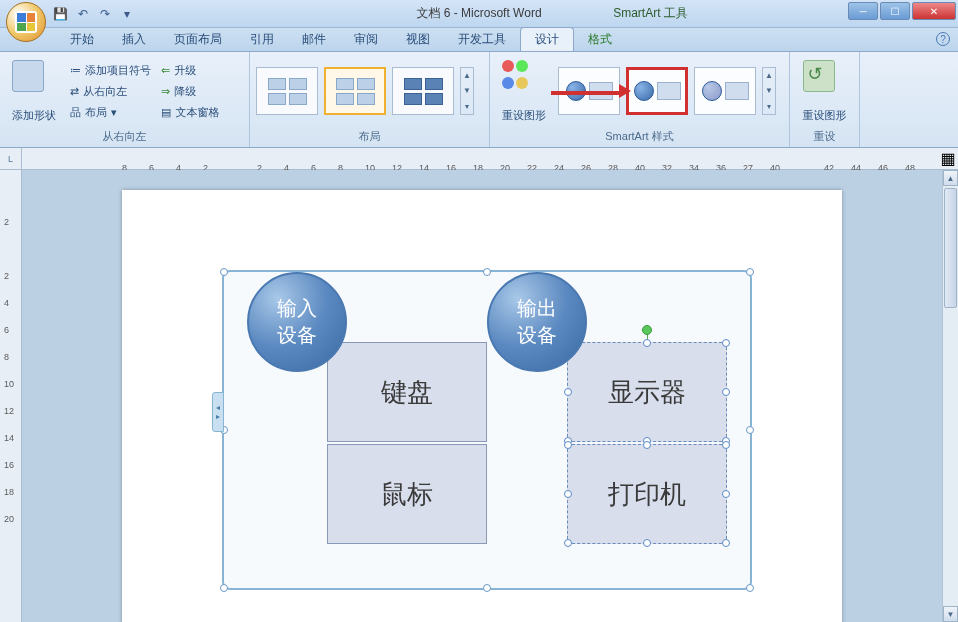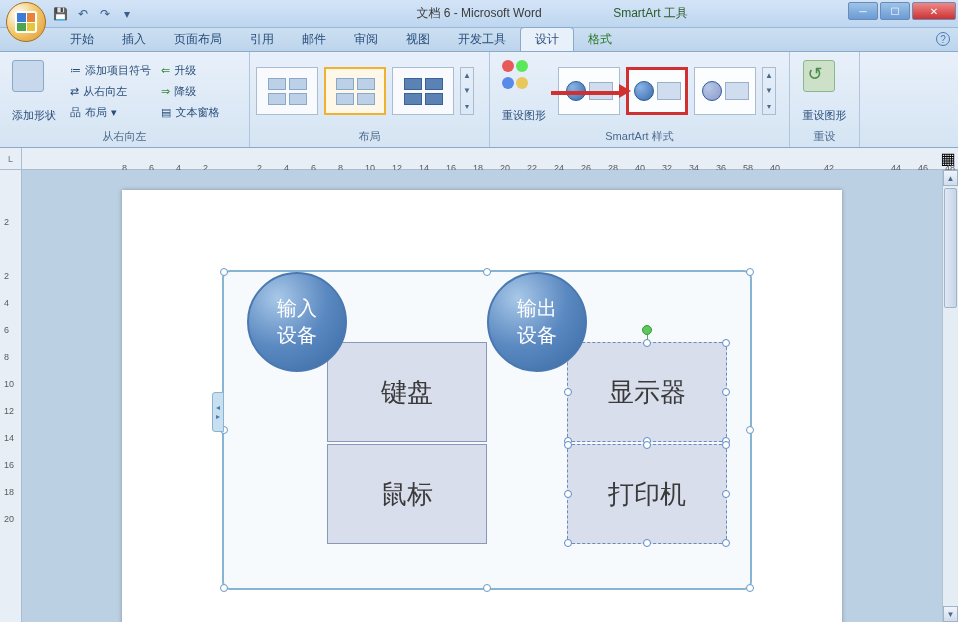--- a/index.html
+++ b/index.html
@@ -268,7 +268,7 @@
         <span style="width: 10px;">32</span>
         <span style="width: 10px;">34</span>
         <span style="width: 10px;">36</span>
-        <span style="width: 10px;">58</span>
+        <span style="width: 10px;">27</span>
         <span style="width: 10px;">40</span>
         <span style="width: 10px;"></span>
         <span style="width: 10px;">42</span>

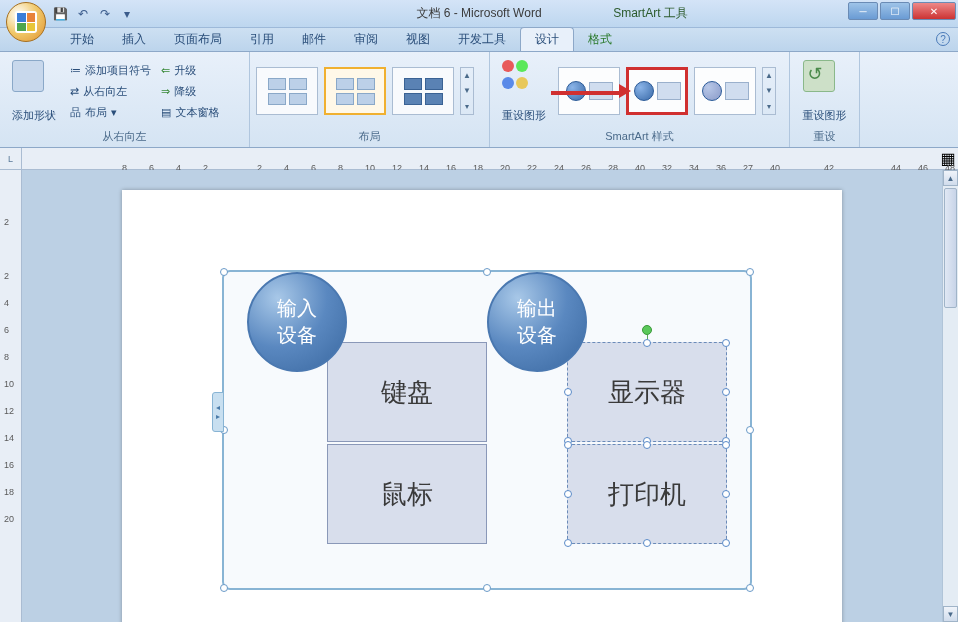--- a/index.html
+++ b/index.html
@@ -272,7 +272,7 @@
         <span style="width: 10px;">40</span>
         <span style="width: 10px;"></span>
         <span style="width: 10px;">42</span>
-        <span style="width: 10px; margin-left: 40px;">44</span>
+        <span style="width: 10px;">44</span>
         <span style="width: 10px;">46</span>
         <span style="width: 10px;">48</span>
       </div>

